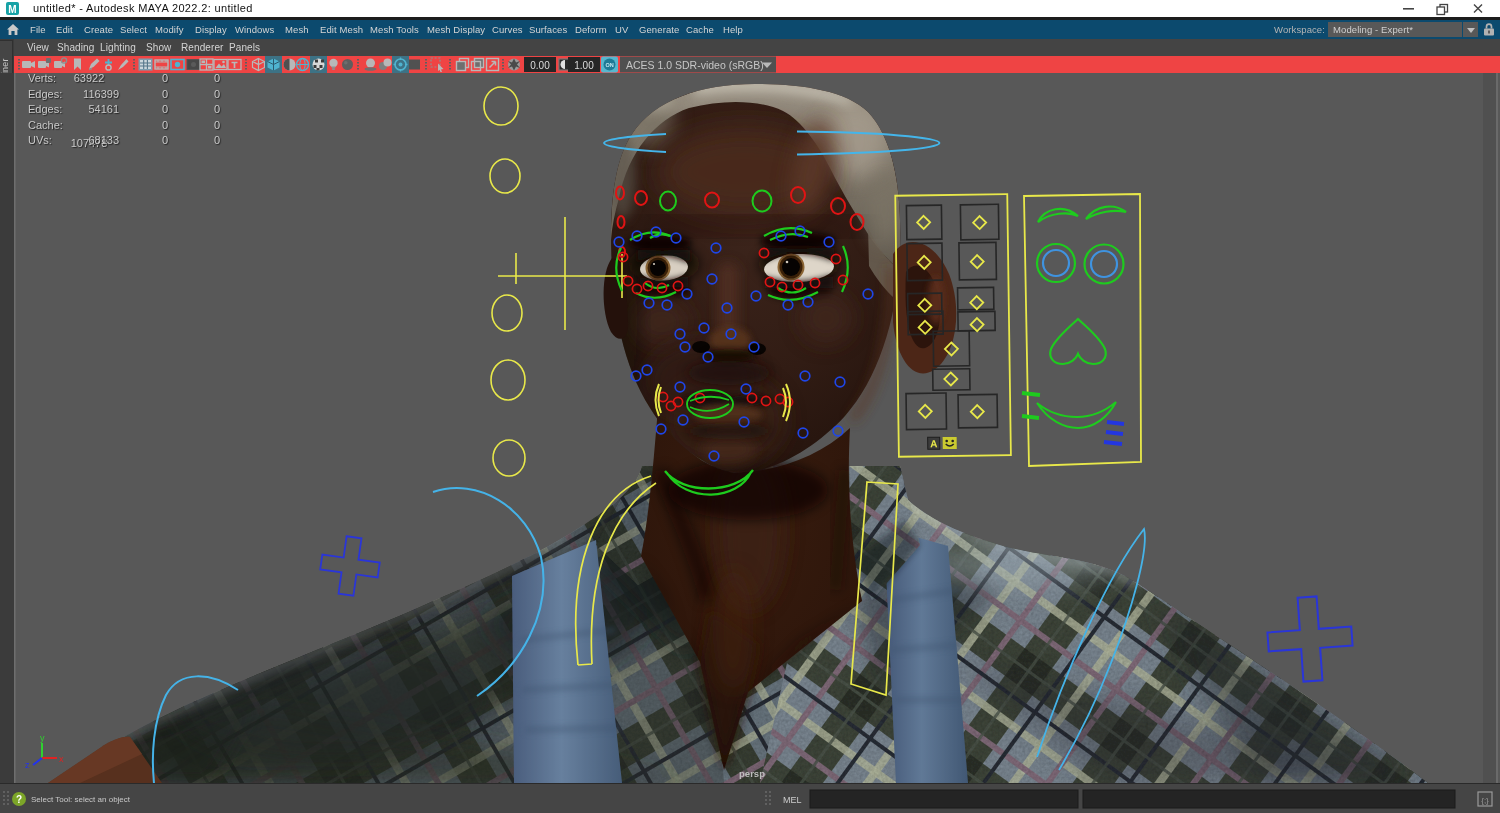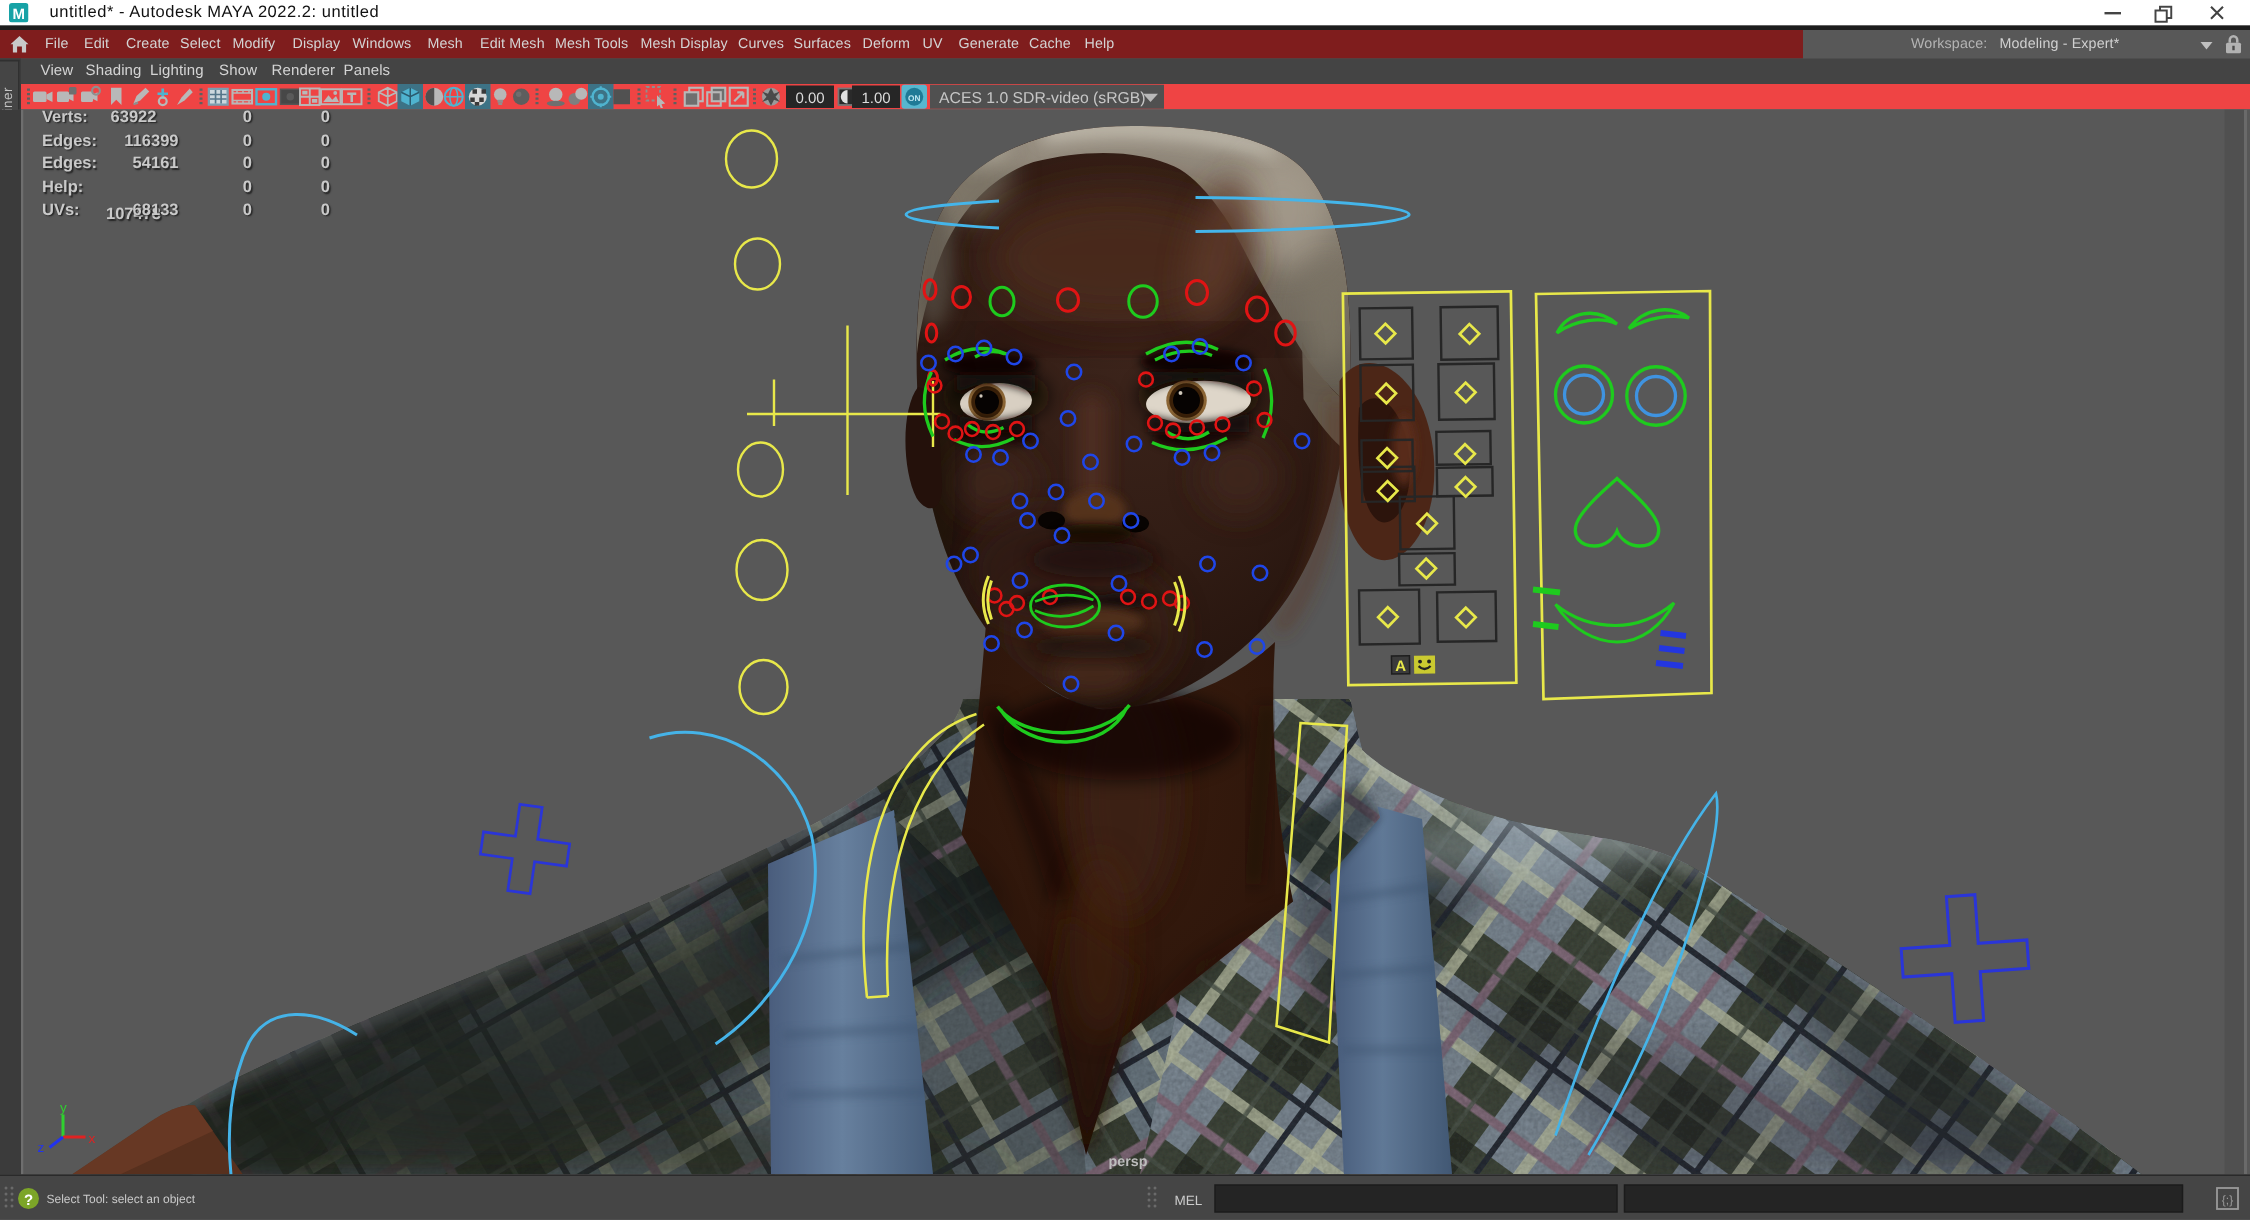--- a/index.html
+++ b/index.html
@@ -6,7 +6,7 @@
 .abs{position:absolute}
 #titlebar{position:absolute;left:0;top:0;width:1500px;height:17px;background:#ffffff;color:#111}
 #titleline{position:absolute;left:0;top:17px;width:1500px;height:3px;background:#1d1d1d}
-#menubar{position:absolute;left:0;top:20px;width:1202px;height:19px;background:#7f1d1d;color:#d4d4d4;font-size:9.5px;letter-spacing:0.1px}
+#menubar{position:absolute;left:0;top:20px;width:1500px;height:19px;background:#0c4a6e;color:#d4d4d4;font-size:9.5px;letter-spacing:0.1px}
 #panelrow{position:absolute;left:0;top:39px;width:1500px;height:17px;background:#444444;color:#d4d4d4;font-size:10px;letter-spacing:0.1px}
 #toolbar{position:absolute;left:0;top:56px;width:1500px;height:17px;background:#ef4444}
 #sidebar{position:absolute;left:0;top:39px;width:14px;height:744px;background:#3b3b3b}

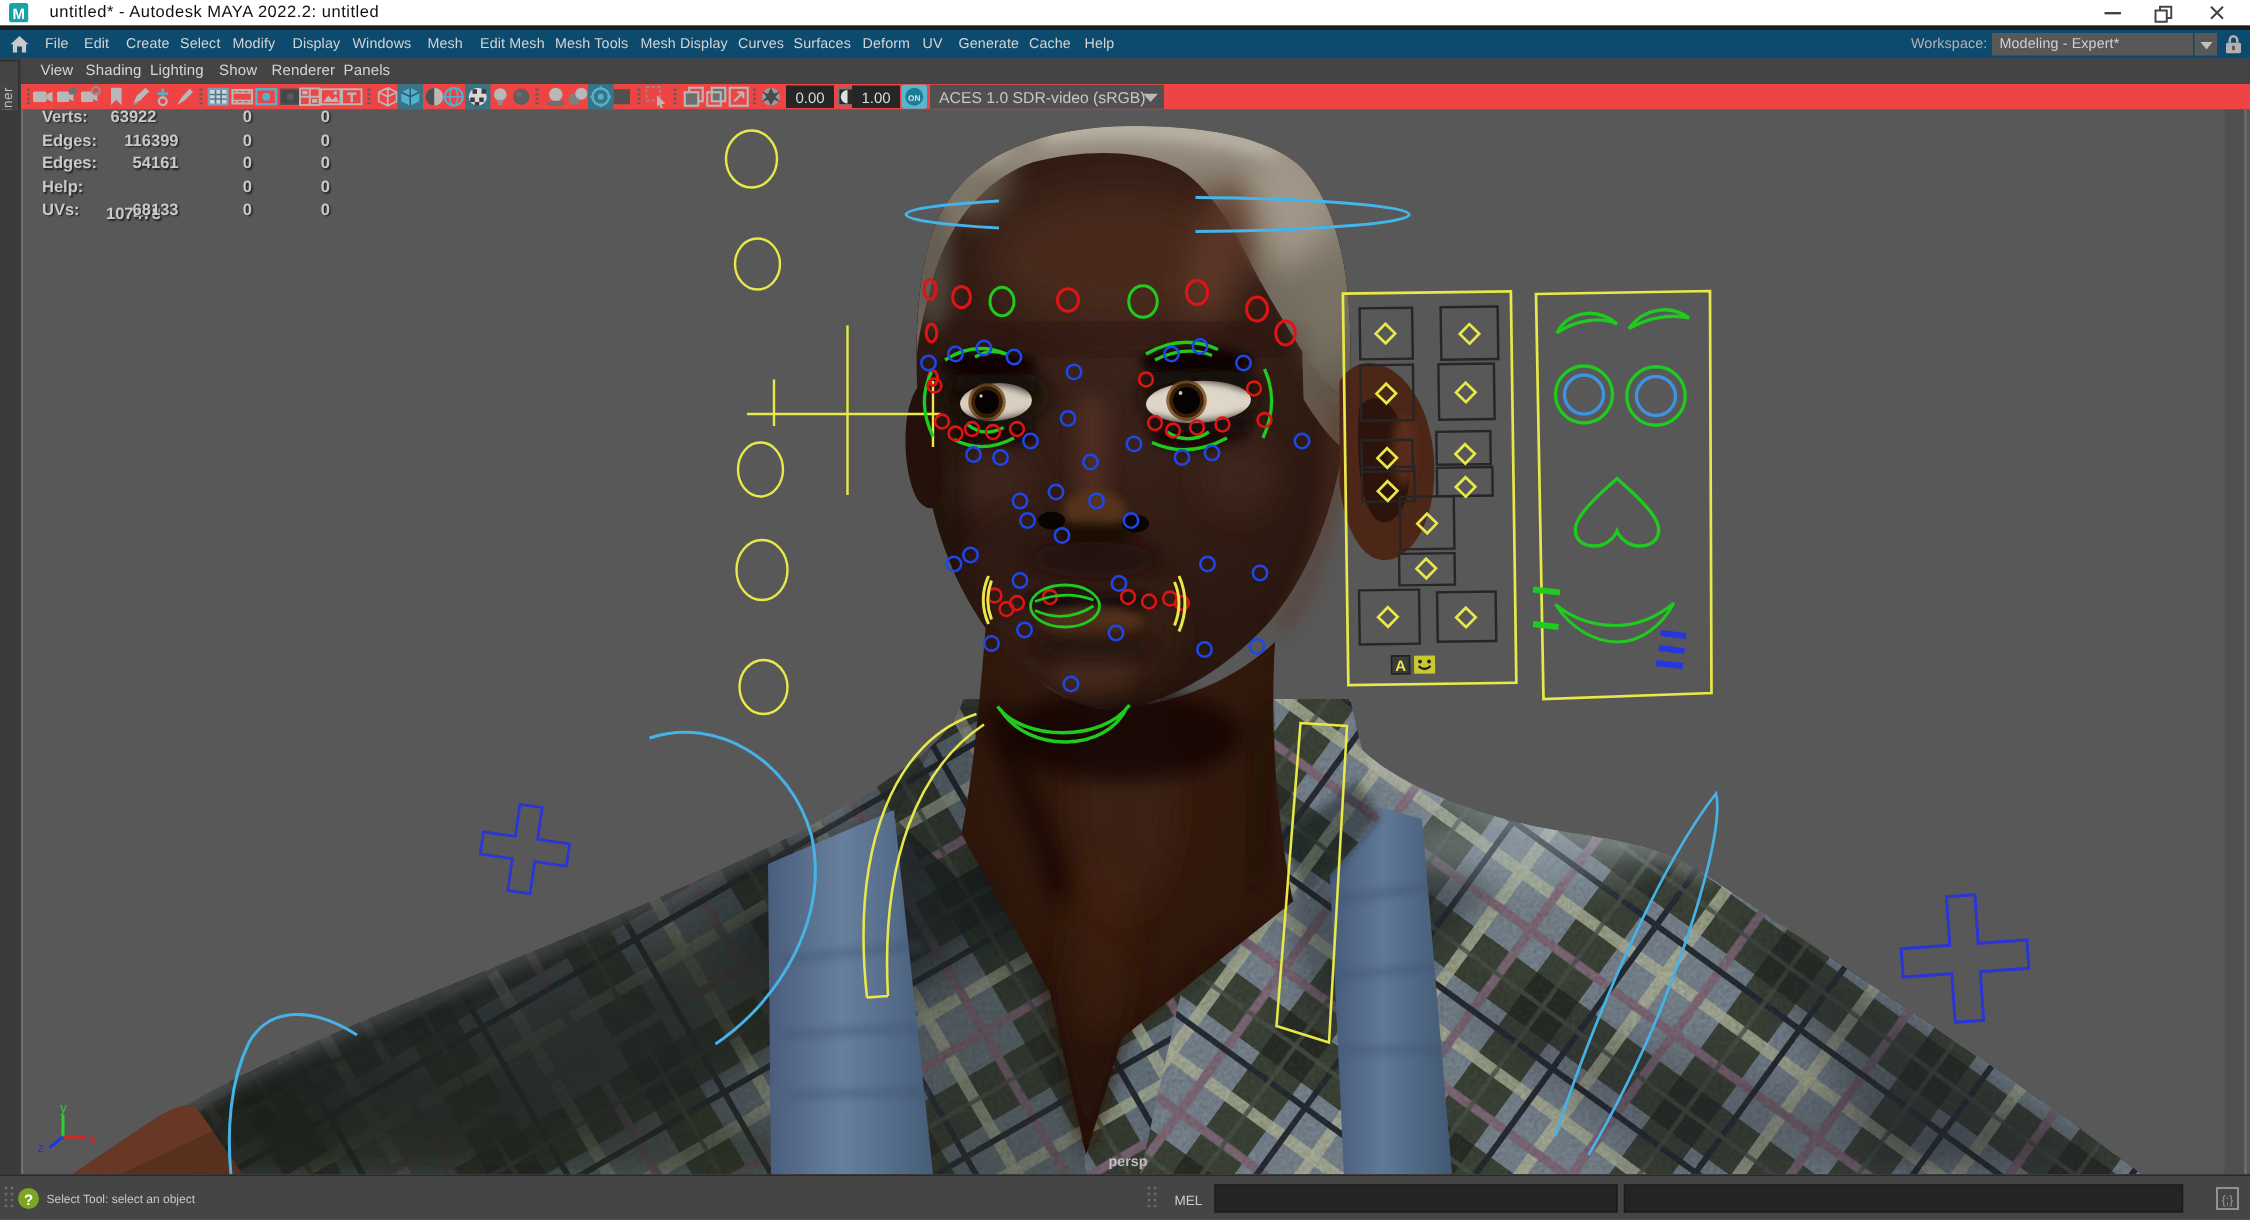--- a/index.html
+++ b/index.html
@@ -16,7 +16,7 @@
 #bottombar{position:absolute;left:0;top:783px;width:1500px;height:30px;background:#454545;border-top:1px solid #2a2a2a}
 .m{position:absolute;top:0;line-height:19px;white-space:nowrap}
 #panelrow .m{line-height:17px}
-.hud{position:absolute;color:#c9c9c9;font-size:11px;font-weight:bold;text-shadow:1px 1px 1px #222}
+.hud{position:absolute;color:#c9c9c9;font-size:11px;font-weight:normal;text-shadow:1px 1px 1px #222}
 svg{position:absolute;left:0;top:0}
 </style></head>
 <body>

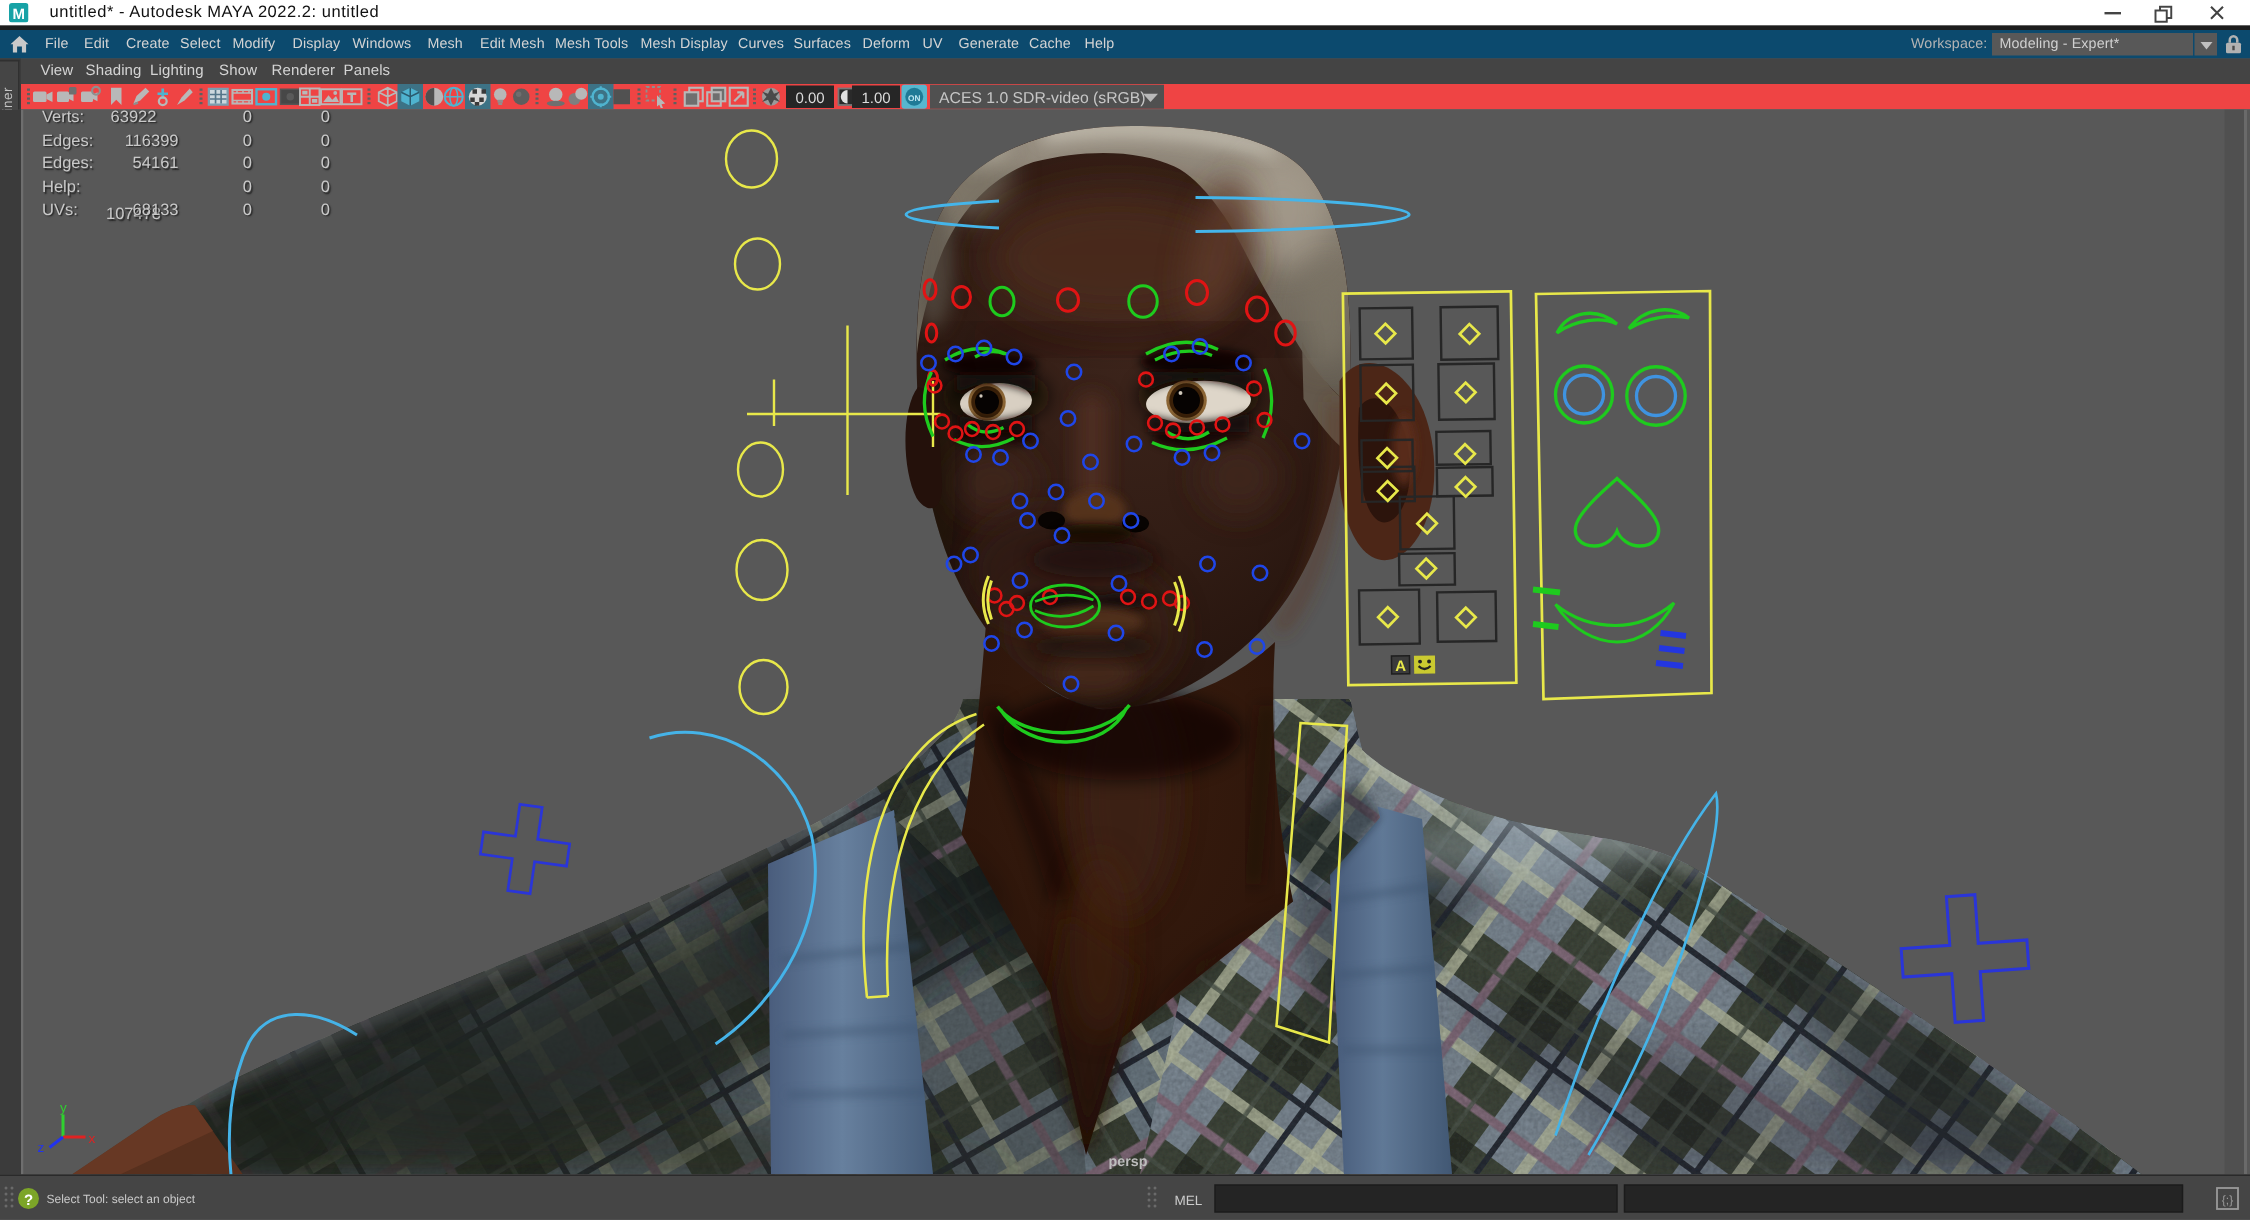--- a/index.html
+++ b/index.html
@@ -574,7 +574,7 @@
     <div class="hud" style="left:59px;top:103.19999999999999px;width:60px;text-align:right">54161</div>
     <div class="hud" style="left:128px;top:103.19999999999999px;width:40px;text-align:right">0</div>
     <div class="hud" style="left:180px;top:103.19999999999999px;width:40px;text-align:right">0</div>
-    <div class="hud" style="left:28px;top:118.79999999999998px;width:40px">Help:</div>
+    <div class="hud" style="left:28px;top:118.79999999999998px;width:40px">Cache:</div>
     <div class="hud" style="left:59px;top:137px;width:60px;text-align:center">107478</div>
     <div class="hud" style="left:128px;top:118.79999999999998px;width:40px;text-align:right">0</div>
     <div class="hud" style="left:180px;top:118.79999999999998px;width:40px;text-align:right">0</div>

